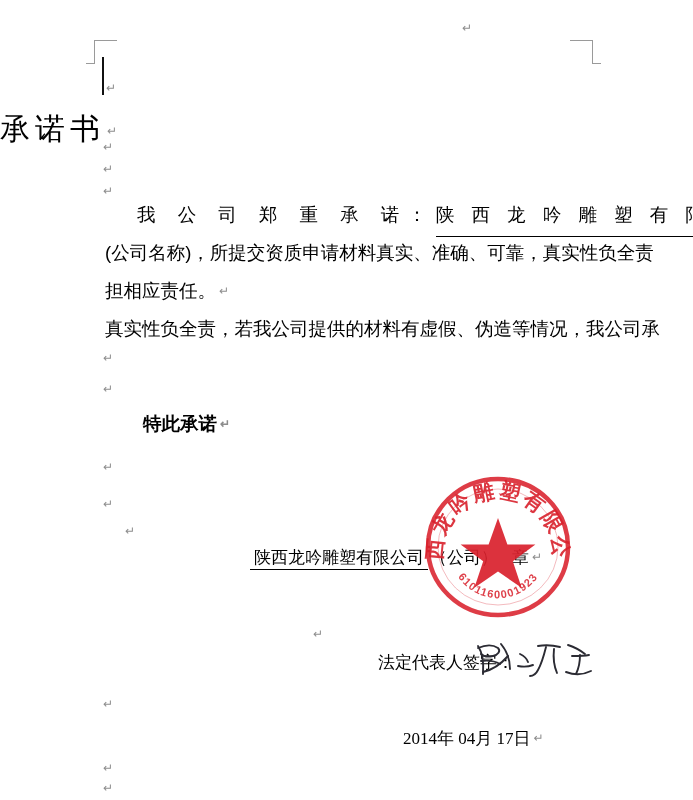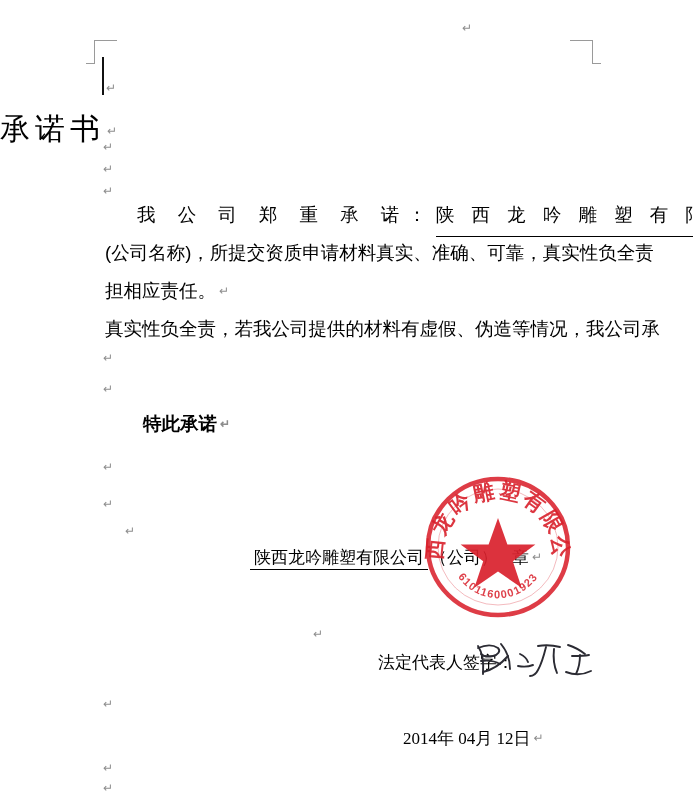--- a/index.html
+++ b/index.html
@@ -295,7 +295,7 @@
   <div class="date-line">
     <span>2014</span><span class="cn">年</span>
     <span>04</span><span class="cn">月</span>
-    <span>12</span><span class="cn">日</span><span class="pm-inline">↵</span>
+    <span>17</span><span class="cn">日</span><span class="pm-inline">↵</span>
   </div>
 
   <div class="pilcrow" style="left:103px; top:762px;">↵</div>

